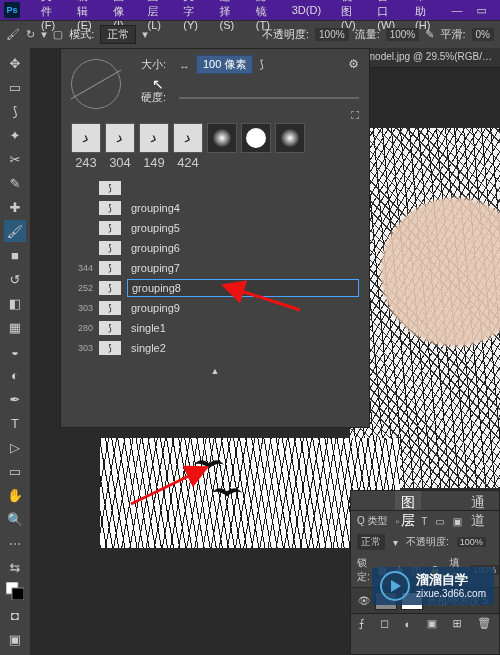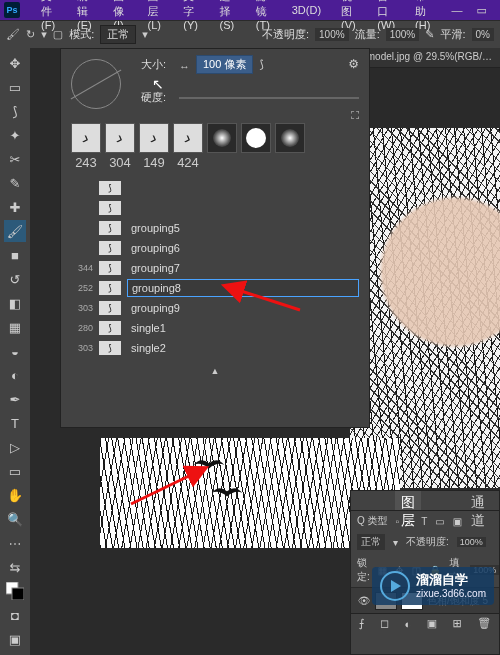--- a/index.html
+++ b/index.html
@@ -254,6 +254,7 @@
           <div class="group-item">
             <span class="num-col"></span>
             <span class="thumb-col">⟆</span>
+            <span class="name-col">grouping4</span>
           </div>
           <div class="group-item">
             <span class="num-col"></span>

